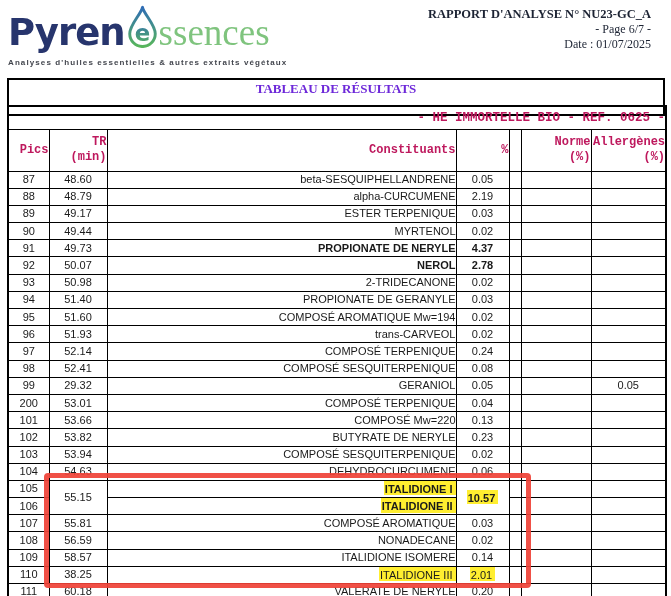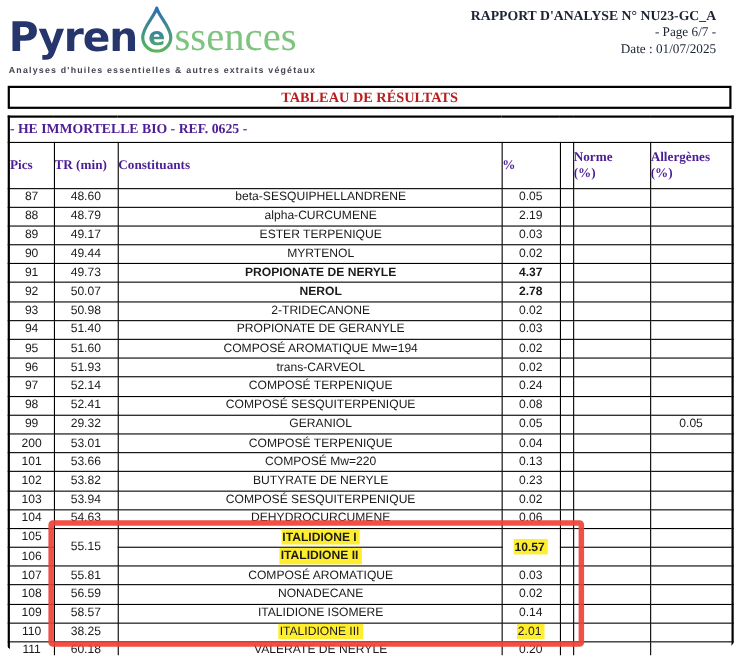--- a/index.html
+++ b/index.html
@@ -6,7 +6,7 @@
   html,body { background:#fff; }
   #page {
     position:relative; width:671px; height:596px; overflow:hidden;
-    background:#fff; font-family:"Liberation Sans", sans-serif; color:#111;border-radius:25px;
+    background:#fff; font-family:"Liberation Sans", sans-serif; color:#111;
   }
 
   

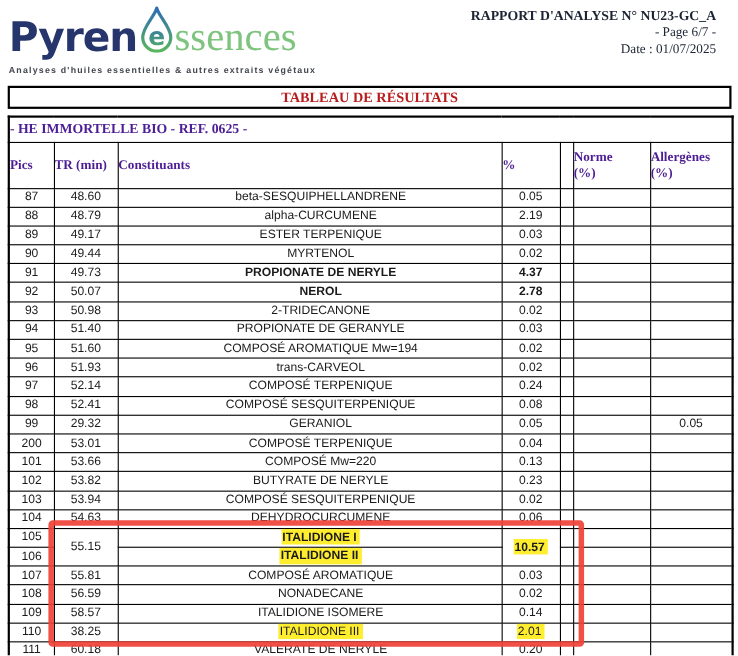--- a/index.html
+++ b/index.html
@@ -34,10 +34,10 @@
 
   
   .title-box {
-    position:absolute; left:7px; top:78px; width:658px; height:21px;
+    position:absolute; left:7px; top:78px; width:658px; height:38px;
     border:2.5px solid #000; text-align:center;
     font-family:"Liberation Serif", serif; font-weight:bold; font-size:13px;
-    line-height:18px; color:#b91c1c;
+    line-height:18px; color:#6d28d9;
   }
 
   

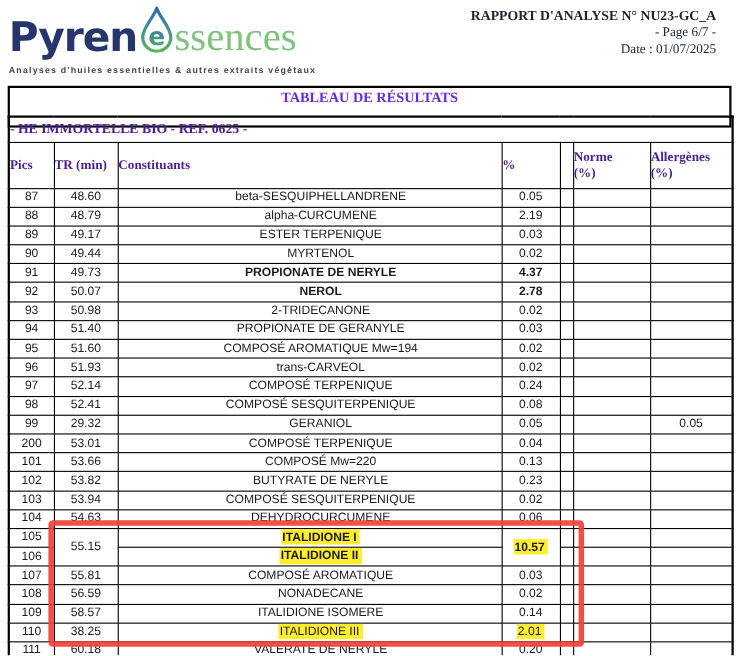--- a/index.html
+++ b/index.html
@@ -50,8 +50,8 @@
     border:1.5px solid #000; overflow:hidden;
   }
   thead th {
-    font-family:Liberation Serif, serif; font-weight:bold; color:#4c1d95;
-    text-align:left; white-space:pre-line;
+    font-family:Liberation Mono, monospace; font-weight:bold; color:#be185d;
+    text-align:right; white-space:pre-line;
   }
   th.subtitle { height:23px; font-size:12.5px; }
   tr.colhead th { height:42px; font-size:12px; line-height:1.25; }

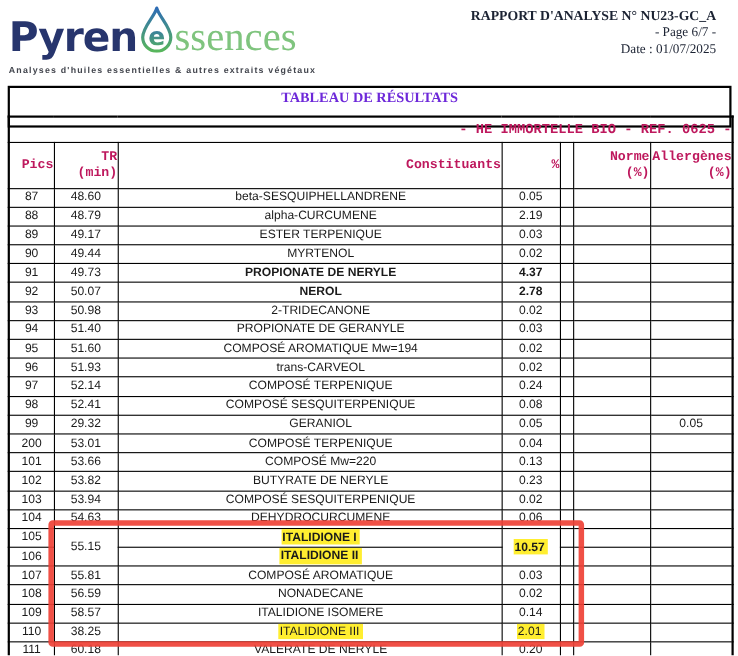--- a/index.html
+++ b/index.html
@@ -60,7 +60,7 @@
     background:#fff;
   }
   td.c { text-align:center; }
-  td.n { text-align:center; padding-left:20px; }
+  td.n { text-align:right; padding-left:20px; }
   .b { font-weight:bold; }
   .hl { background:var(--hl,#ffee30); padding:1.5px 3px 1px 1px; }
 

